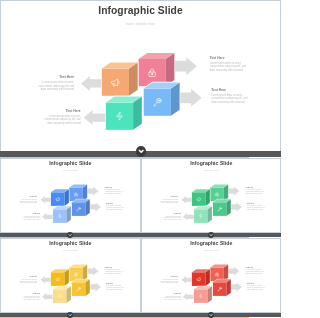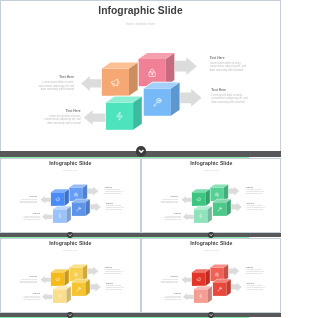--- a/index.html
+++ b/index.html
@@ -7,7 +7,7 @@
   body{width:281px;height:318px;overflow:hidden;
        font-family:"Liberation Sans",sans-serif;
        -webkit-font-smoothing:antialiased;}
-  .page{position:relative;width:249px;height:318px;background:#86efac;}
+  .page{position:relative;width:249px;height:318px;background:#fdba74;}
 
   .slideWrap{position:absolute;overflow:hidden;background:#fff;
              box-sizing:border-box;border:1px solid #c3d0d8;}

